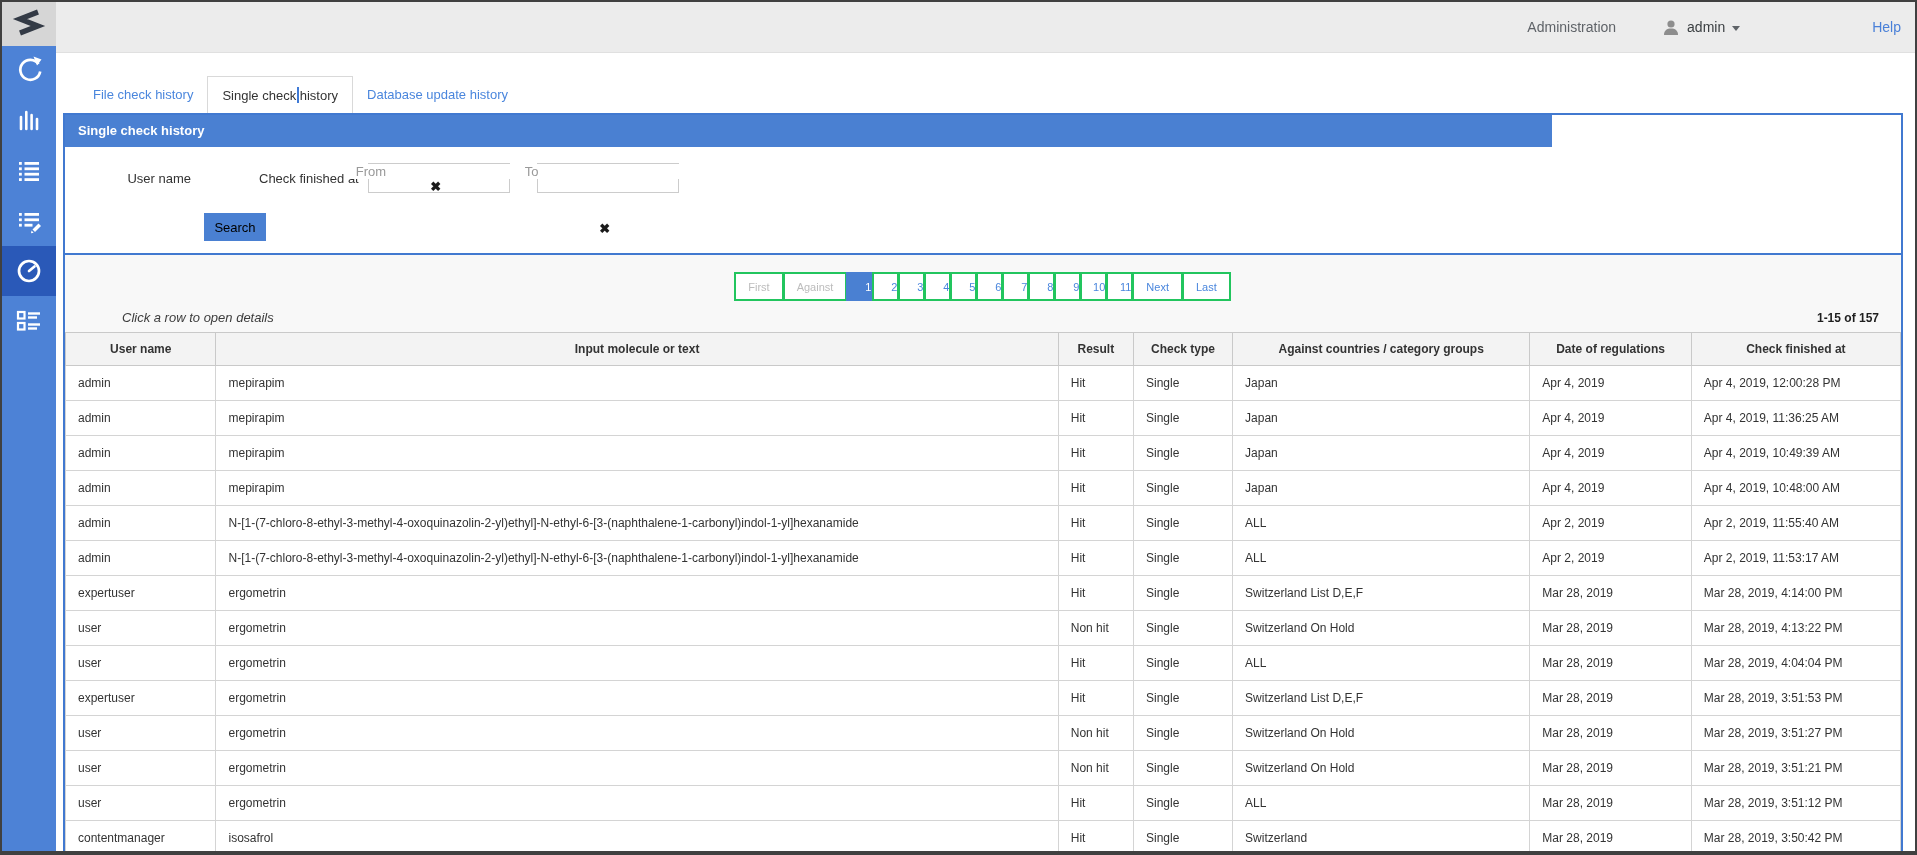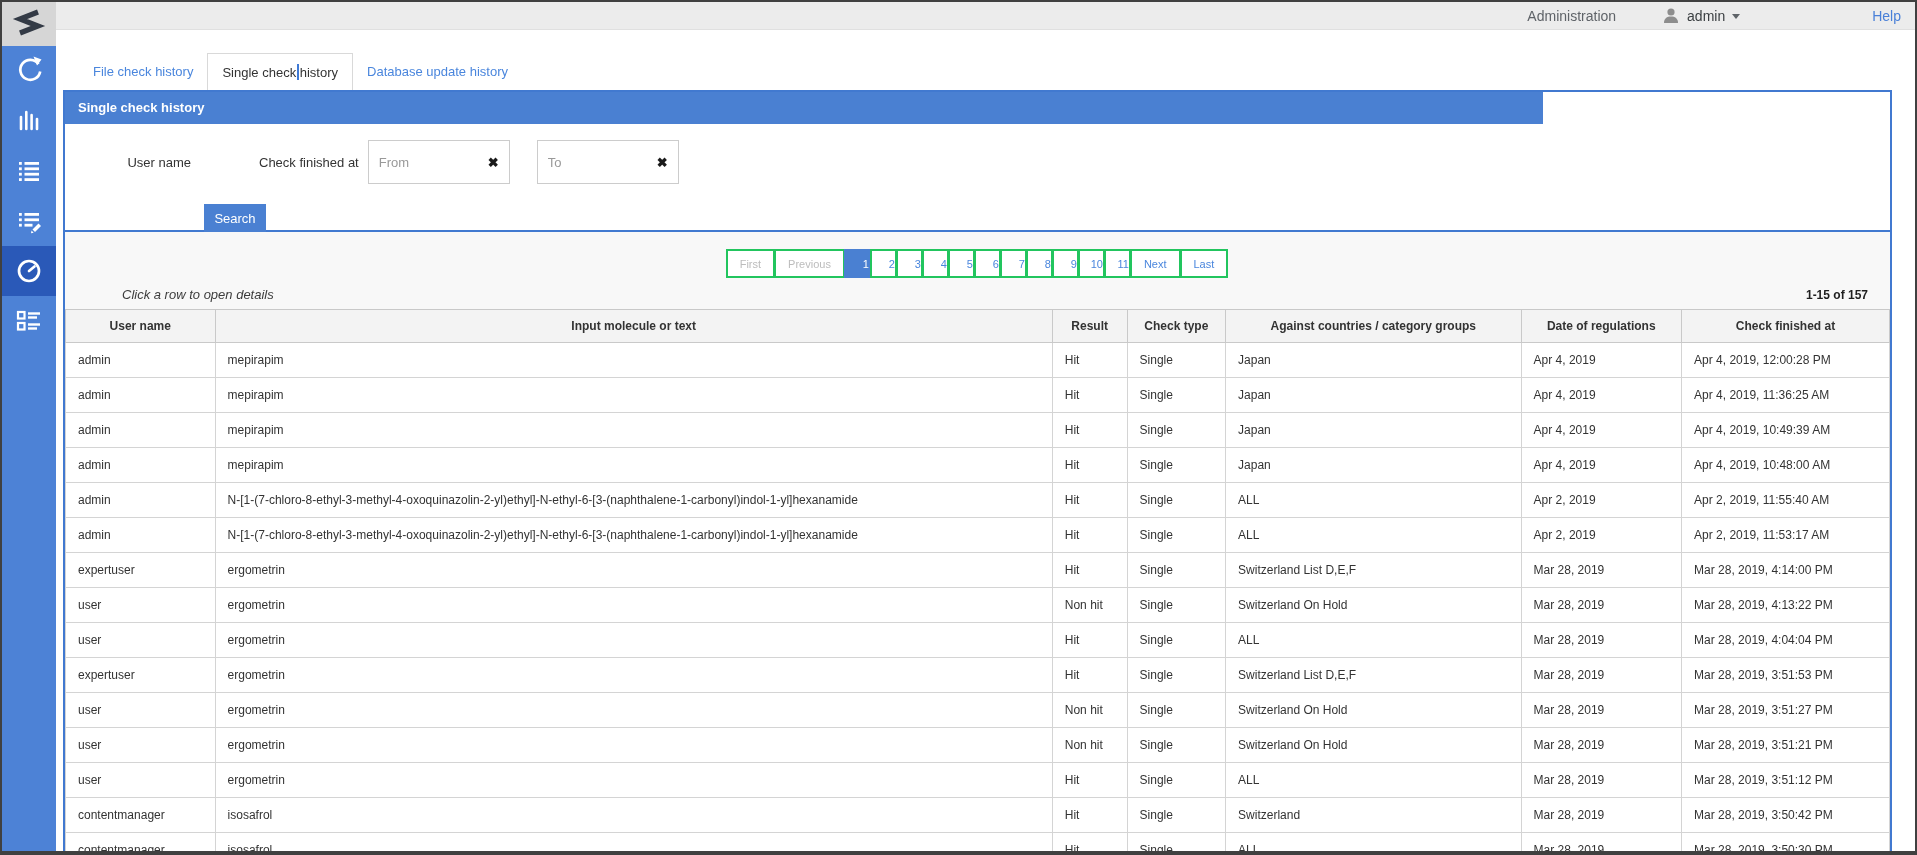--- a/index.html
+++ b/index.html
@@ -15,7 +15,7 @@
 
   
   .main { flex:1; display:flex; flex-direction:column; min-width:0; }
-  .topbar { height:28px; background:#ececec; border-bottom:1px solid #e0e0e0; display:flex; align-items:center; justify-content:flex-end; padding-right:14px; font-size:14px; }
+  .topbar { height:51px; background:#ececec; border-bottom:1px solid #e0e0e0; display:flex; align-items:center; justify-content:flex-end; padding-right:14px; font-size:14px; }
   .admin-link { color:#5f6368; margin-right:46px; cursor:pointer; }
   .user-menu { display:flex; align-items:center; color:#3c4043; margin-right:132px; cursor:pointer; }
   .user-menu .uname { margin-left:7px; }

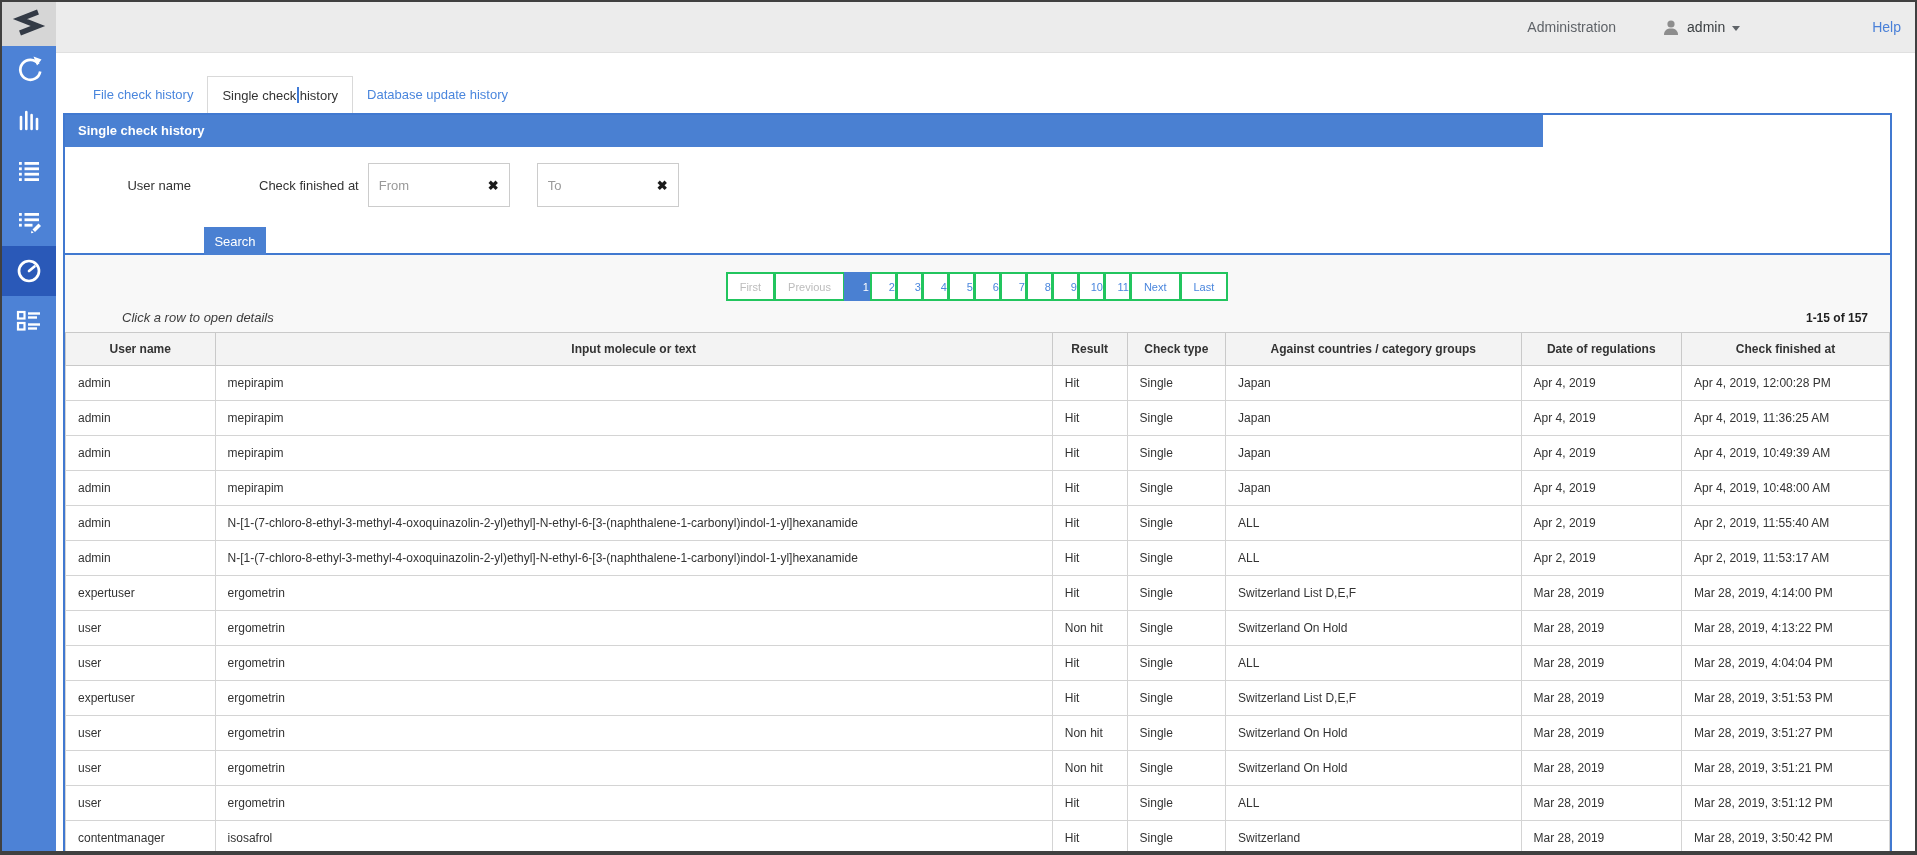--- a/index.html
+++ b/index.html
@@ -22,7 +22,7 @@
   .caret { width:0; height:0; border-left:4px solid transparent; border-right:4px solid transparent; border-top:5px solid #5f6368; margin-left:7px; margin-top:2px; }
   .help-link { color:#4a80d8; cursor:pointer; }
 
-  .content { flex:1; display:flex; flex-direction:column; padding:23px 23px 0 7px; background:#fff; min-height:0; }
+  .content { flex:1; display:flex; flex-direction:column; padding:23px 12px 0 7px; background:#fff; min-height:0; }
 
   
   .tabs { display:flex; margin-left:16px; }

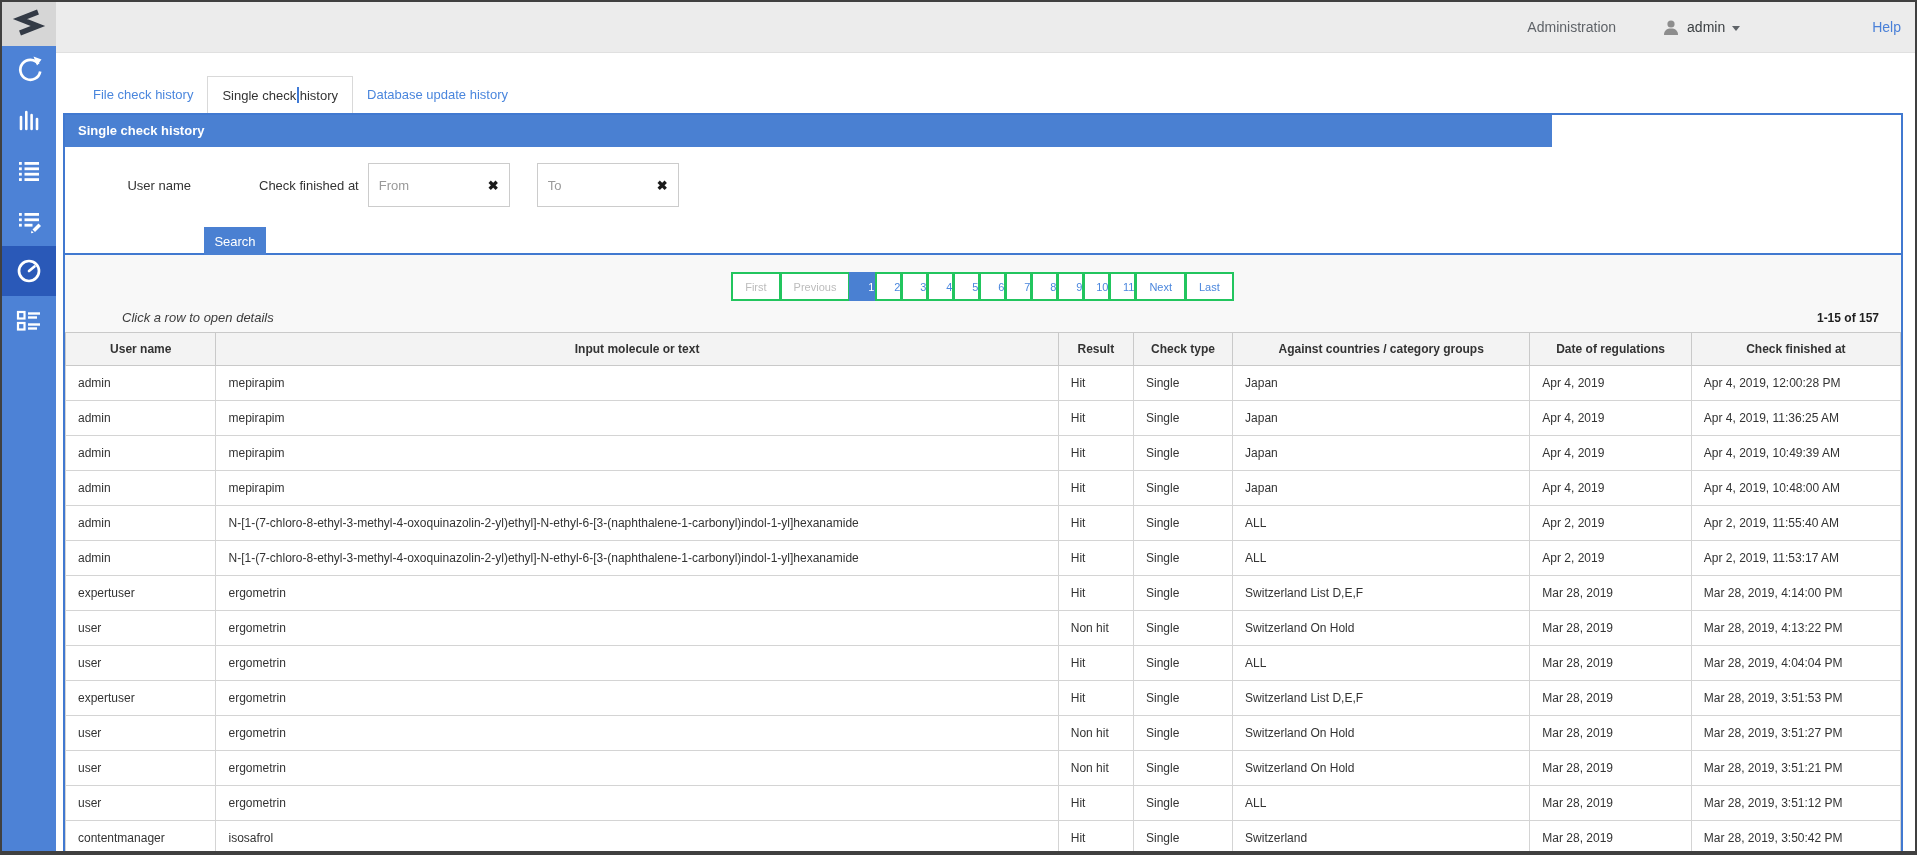--- a/index.html
+++ b/index.html
@@ -40,7 +40,7 @@
   .lbl2 { margin-left:55px; margin-right:9px; }
   .user-input { width:227px; height:30px; border:1px solid #ccc; padding:0 10px; font-size:13px; color:#333; font-family:"Liberation Sans", sans-serif; outline:none; }
   .user-input::placeholder { color:#999; }
-  .date-box { display:flex; align-items:center; width:142px; height:44px; border:1px solid #ccc; background:#fff; }
+  .date-box { display:flex; align-items:center; width:142px; height:30px; border:1px solid #ccc; background:#fff;flex-direction:column; }
   .date-box input { flex:1; min-width:0; border:none; outline:none; padding-left:10px; font-size:13px; color:#333; font-family:"Liberation Sans", sans-serif; }
   .date-box input::placeholder { color:#999; }
   .clear { padding:0 10px 0 4px; font-size:13px; font-weight:bold; color:#1a1a1a; cursor:pointer; }

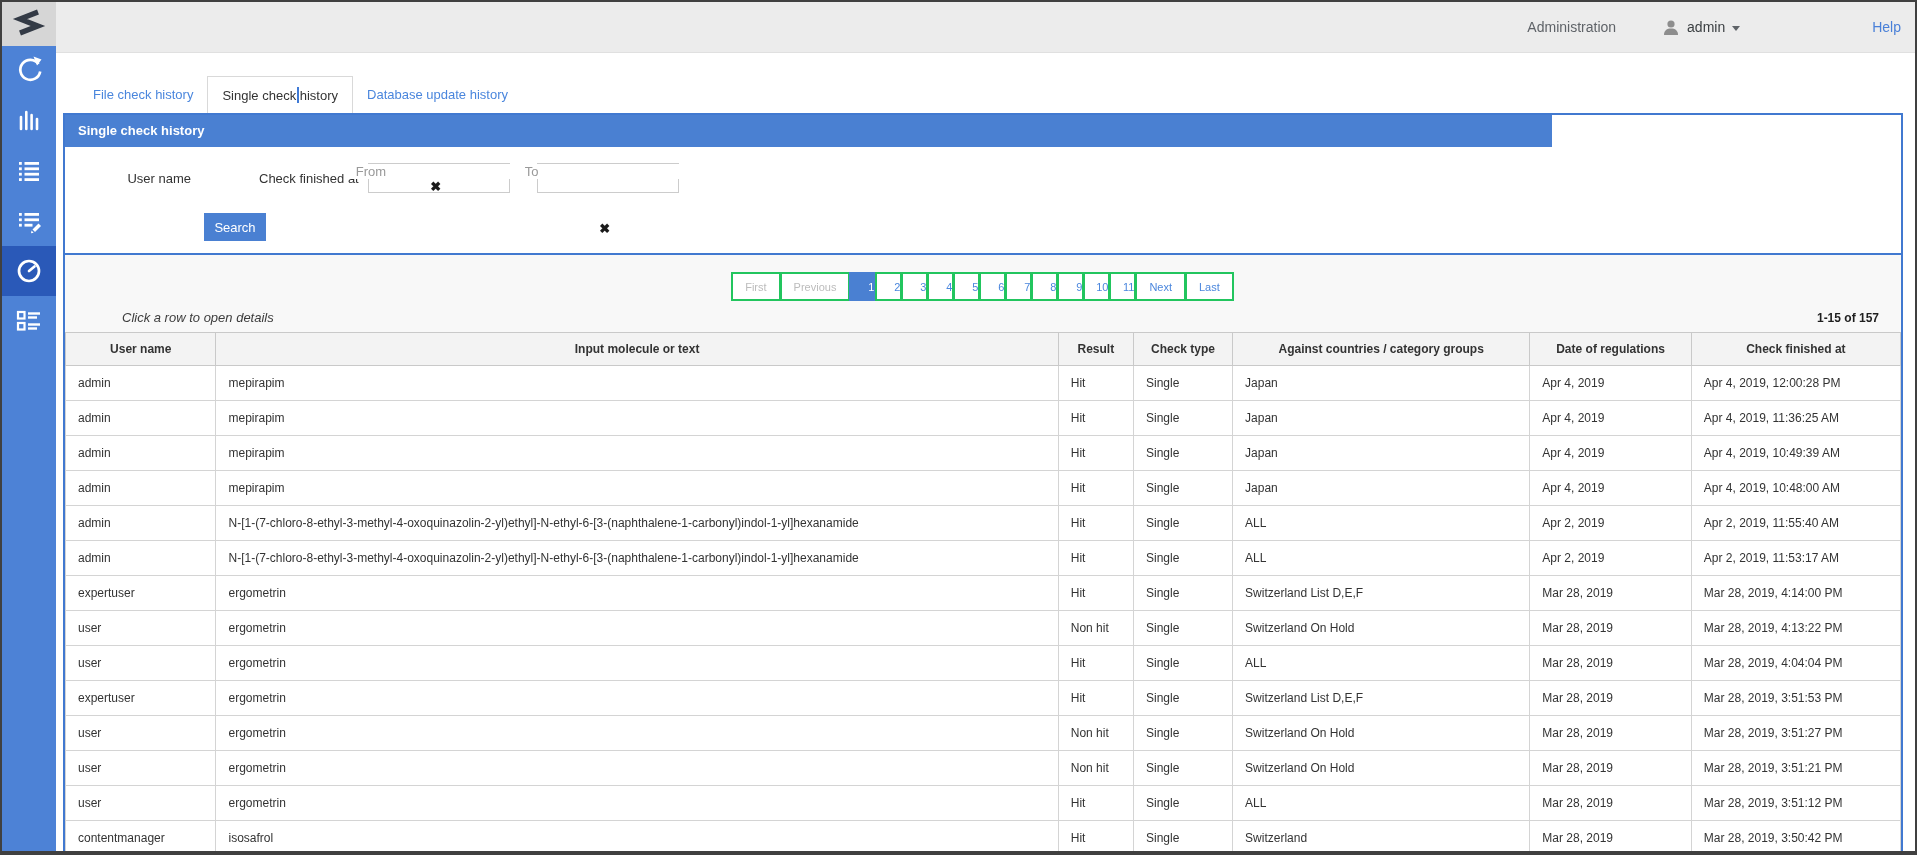--- a/index.html
+++ b/index.html
@@ -45,7 +45,7 @@
   .date-box input::placeholder { color:#999; }
   .clear { padding:0 10px 0 4px; font-size:13px; font-weight:bold; color:#1a1a1a; cursor:pointer; }
   .date-box.to { margin-left:27px;gap:42px; }
-  .search-btn { display:block; margin:20px 0 0 139px; width:62px; height:28px; background:#4a80d2; border:none; color:#ffffff; font-size:13px; font-family:"Liberation Sans", sans-serif; cursor:pointer; }
+  .search-btn { display:block; margin:20px 0 0 139px; width:62px; height:28px; background:#4a80d2; border:none; color:#000000; font-size:13px; font-family:"Liberation Sans", sans-serif; cursor:pointer; }
 
   
   .results { flex:1; background:#f8f8f8; display:flex; flex-direction:column; min-height:0; }

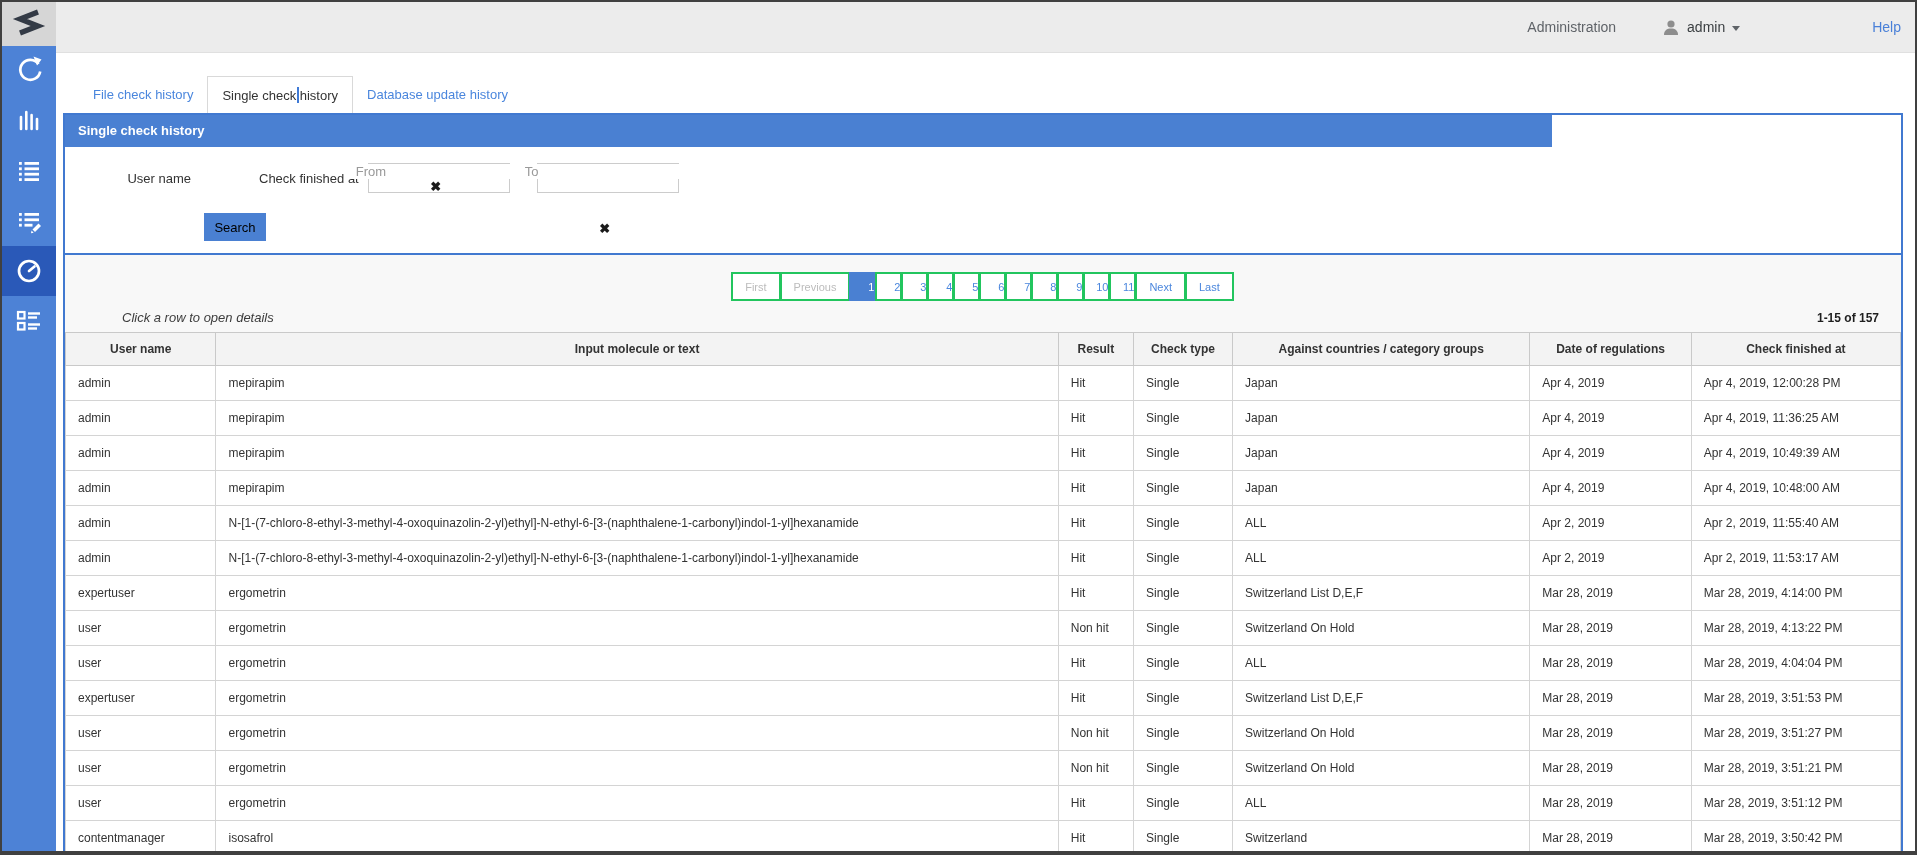--- a/index.html
+++ b/index.html
@@ -190,7 +190,7 @@
         <div class="results">
           <div class="pagination">
               <div class="pg-btn pg-word disabled">First</div>
-              <div class="pg-btn pg-word disabled">Previous</div>
+              <div class="pg-btn pg-word disabled">Against</div>
               <div class="pg-btn pg-num active">1</div>
               <div class="pg-btn pg-num">2</div>
               <div class="pg-btn pg-num">3</div>

